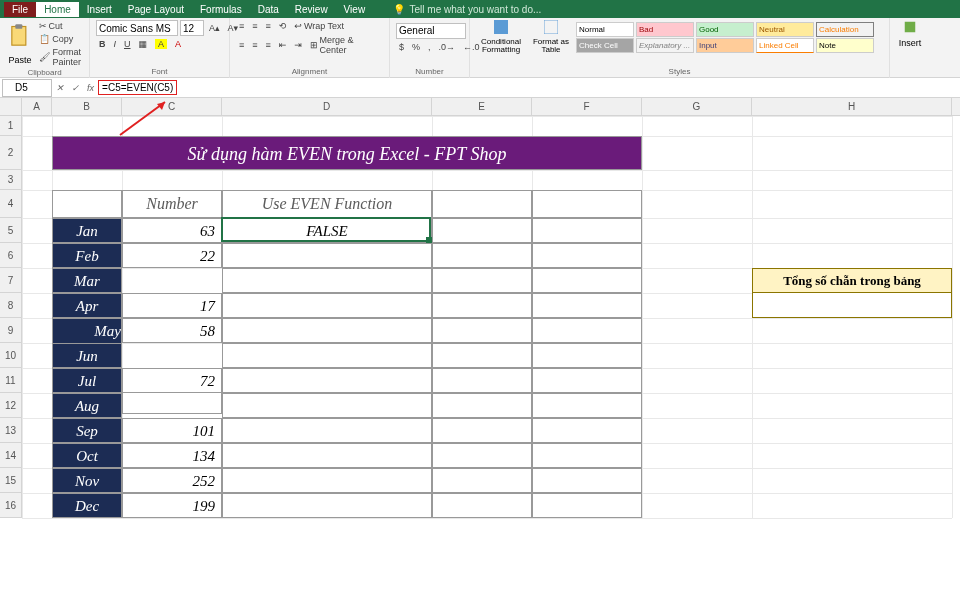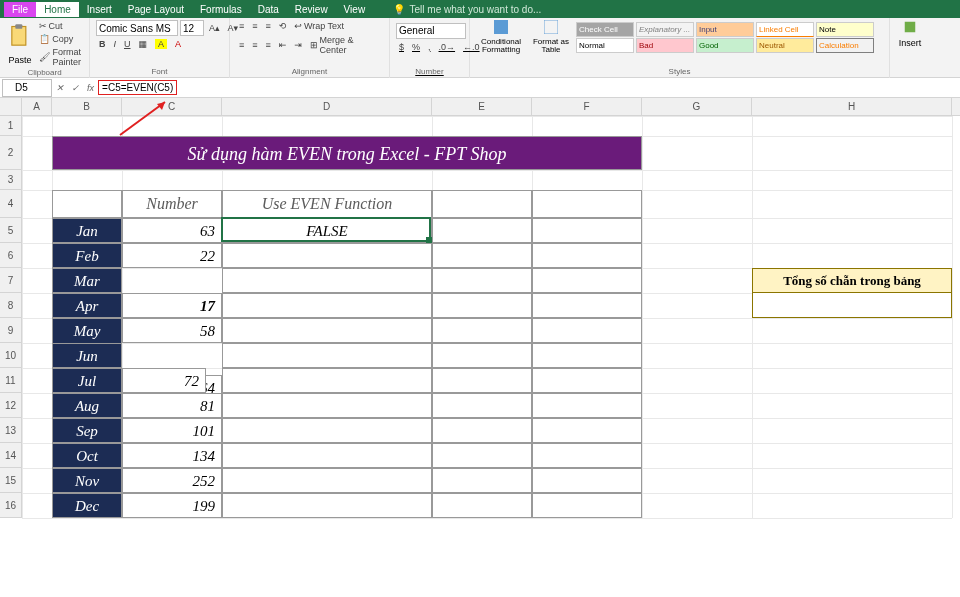--- a/index.html
+++ b/index.html
@@ -8,7 +8,7 @@
 
 .titlebar { height: 18px; background: #217346; display: flex; align-items: center; padding-left: 4px; }
 .tab { color: #fff; font-size: 10px; padding: 2px 8px; cursor: pointer; }
-.tab.file { background: #d946ef; }
+.tab.file { background: #7f1d1d; }
 .tab.active { background: #fff; color: #217346; }
 .tell-me { color: #d0e8d8; font-size: 10px; margin-left: 20px; display: flex; align-items: center; gap: 4px; }
 

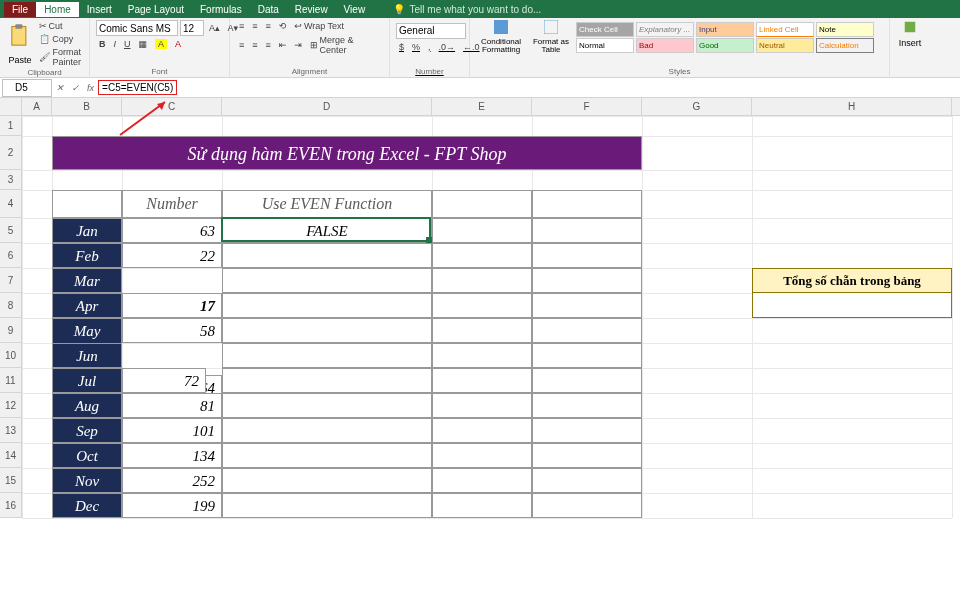--- a/index.html
+++ b/index.html
@@ -167,7 +167,7 @@
     <div class="ribbon-group-label">Alignment</div>
   </div>
 
-  <div class="ribbon-group" style="width:80px;text-decoration:underline;">
+  <div class="ribbon-group" style="width:80px;">
     <div>
       <input class="font-select" style="width: 70px;" value="General">
       <div class="ribbon-row" style="margin-top:2px;">

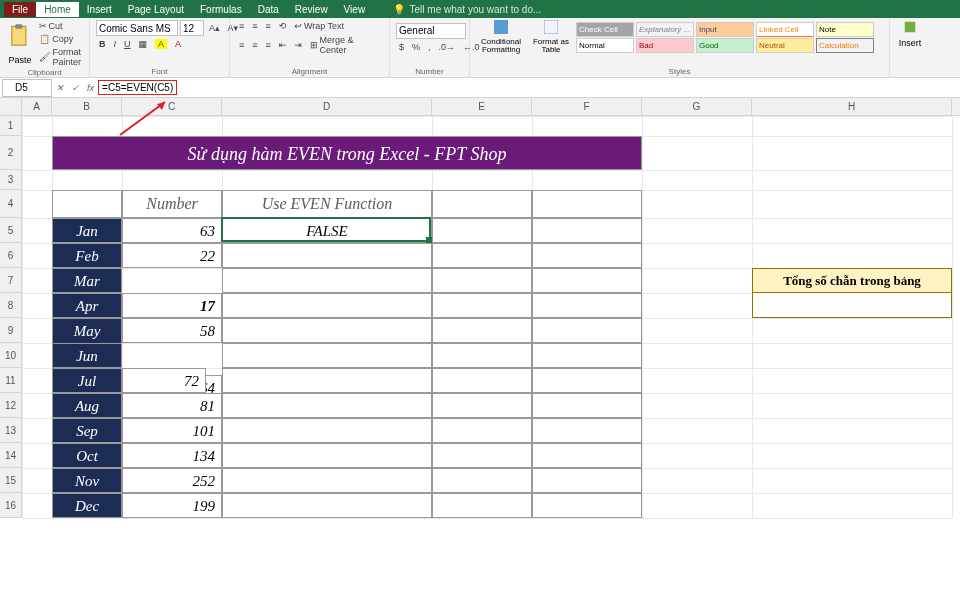--- a/index.html
+++ b/index.html
@@ -197,18 +197,18 @@
       </div>
       <div style="display:flex;flex-direction:column;gap:1px;">
         <div class="ribbon-row">
+          <div class="style-cell style-normal">Normal</div>
+          <div class="style-cell style-bad">Bad</div>
+          <div class="style-cell style-good">Good</div>
+          <div class="style-cell style-neutral">Neutral</div>
+          <div class="style-cell style-calc">Calculation</div>
+        </div>
+        <div class="ribbon-row">
           <div class="style-cell style-check">Check Cell</div>
           <div class="style-cell style-expl">Explanatory ...</div>
           <div class="style-cell style-input">Input</div>
           <div class="style-cell style-linked">Linked Cell</div>
           <div class="style-cell style-note">Note</div>
-        </div>
-        <div class="ribbon-row">
-          <div class="style-cell style-normal">Normal</div>
-          <div class="style-cell style-bad">Bad</div>
-          <div class="style-cell style-good">Good</div>
-          <div class="style-cell style-neutral">Neutral</div>
-          <div class="style-cell style-calc">Calculation</div>
         </div>
       </div>
     </div>

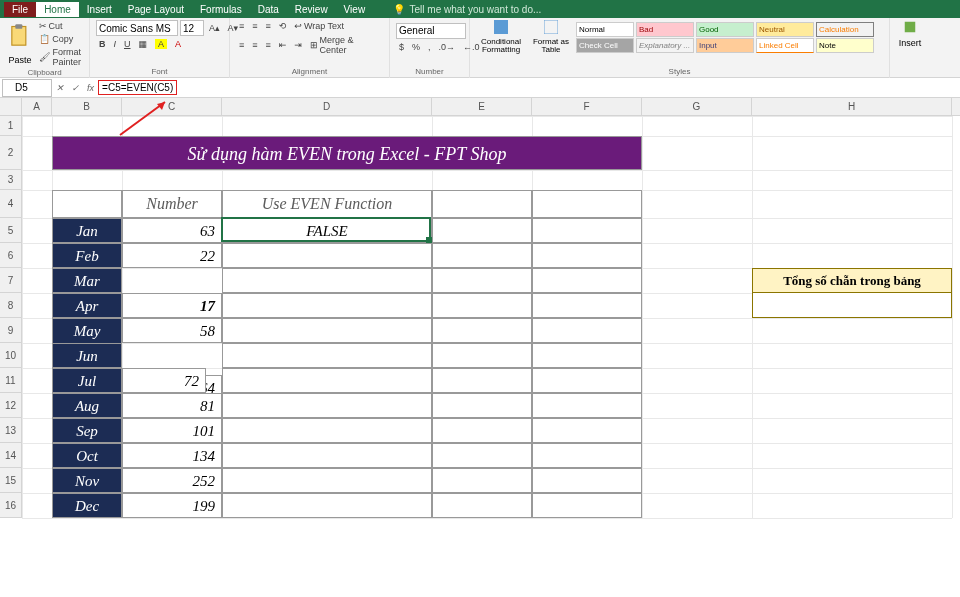--- a/index.html
+++ b/index.html
@@ -319,7 +319,7 @@
         <div class="content empty-cell" style="left: 410px; top: 152px; width: 100px; height: 25px;"></div>
         <div class="content empty-cell" style="left: 510px; top: 152px; width: 110px; height: 25px;"></div>
         <div class="content month-cell" style="left: 30px; top: 177px; width: 70px; height: 25px;">Apr</div>
-        <div class="content num-cell" style="left: 100px; top: 177px; width: 100px; height: 25px; font-weight: bold;">17</div>
+        <div class="content num-cell" style="left: 100px; top: 177px; width: 100px; height: 25px;">17</div>
         <div class="content fn-cell" style="left: 200px; top: 177px; width: 210px; height: 25px;"></div>
         <div class="content empty-cell" style="left: 410px; top: 177px; width: 100px; height: 25px;"></div>
         <div class="content empty-cell" style="left: 510px; top: 177px; width: 110px; height: 25px;"></div>

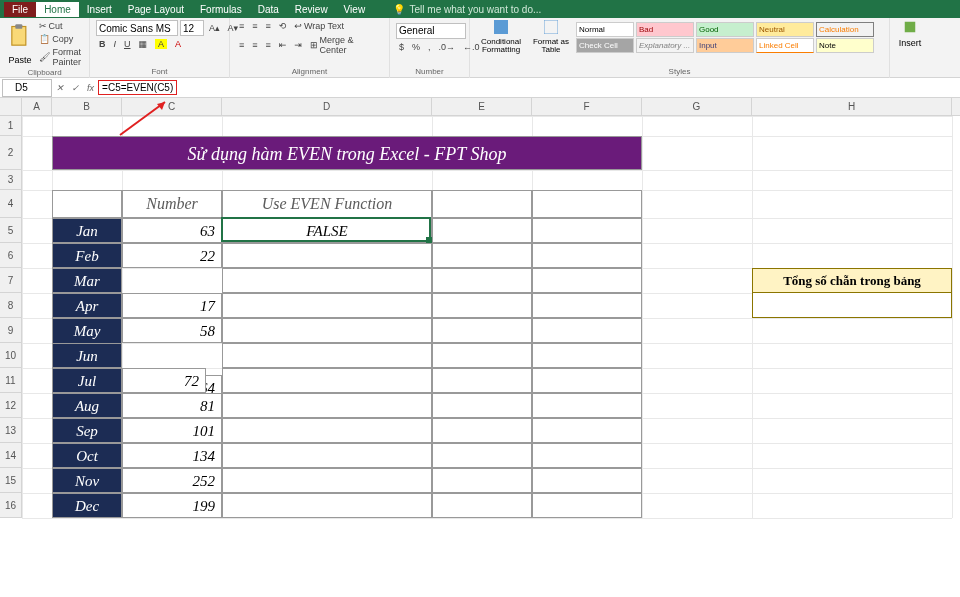--- a/index.html
+++ b/index.html
@@ -323,7 +323,7 @@
         <div class="content fn-cell" style="left: 200px; top: 177px; width: 210px; height: 25px;"></div>
         <div class="content empty-cell" style="left: 410px; top: 177px; width: 100px; height: 25px;"></div>
         <div class="content empty-cell" style="left: 510px; top: 177px; width: 110px; height: 25px;"></div>
-        <div class="content month-cell" style="left: 30px; top: 202px; width: 70px; height: 30px;">May</div>
+        <div class="content month-cell" style="left: 30px; top: 202px; width: 70px; height: 30px; text-align: right;">May</div>
         <div class="content num-cell" style="left: 100px; top: 202px; width: 100px; height: 25px; text-align: right;">58</div>
         <div class="content fn-cell" style="left: 200px; top: 202px; width: 210px; height: 25px;"></div>
         <div class="content empty-cell" style="left: 410px; top: 202px; width: 100px; height: 25px;"></div>

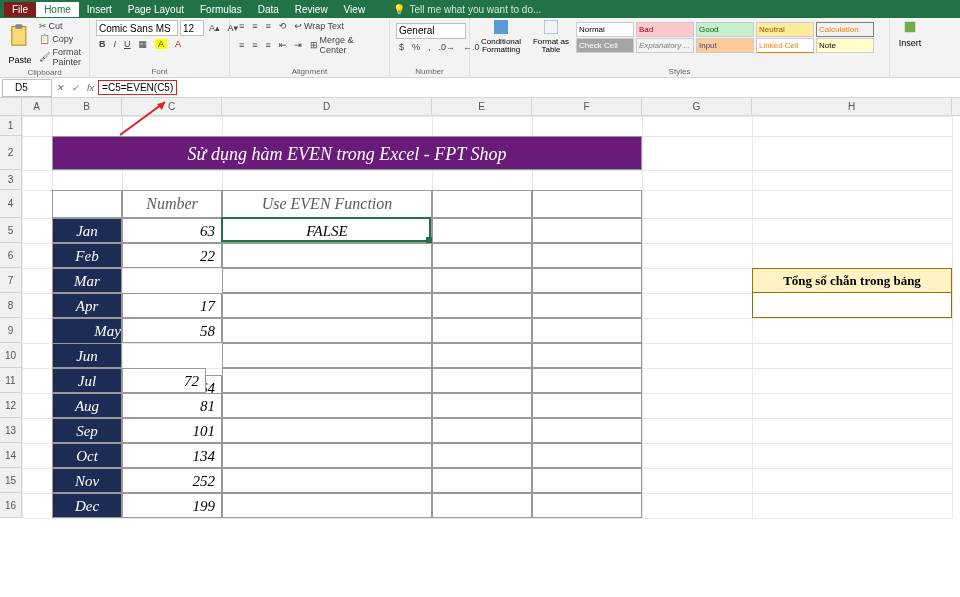--- a/index.html
+++ b/index.html
@@ -334,7 +334,7 @@
         <div class="content empty-cell" style="left: 410px; top: 227px; width: 100px; height: 25px;"></div>
         <div class="content empty-cell" style="left: 510px; top: 227px; width: 110px; height: 25px;"></div>
         <div class="content month-cell" style="left: 30px; top: 252px; width: 70px; height: 25px;">Jul</div>
-        <div class="content num-cell" style="left: 100px; top: 252px; width: 84px; height: 25px;">72</div>
+        <div class="content num-cell" style="left: 100px; top: 252px; width: 100px; height: 25px;">72</div>
         <div class="content fn-cell" style="left: 200px; top: 252px; width: 210px; height: 25px;"></div>
         <div class="content empty-cell" style="left: 410px; top: 252px; width: 100px; height: 25px;"></div>
         <div class="content empty-cell" style="left: 510px; top: 252px; width: 110px; height: 25px;"></div>

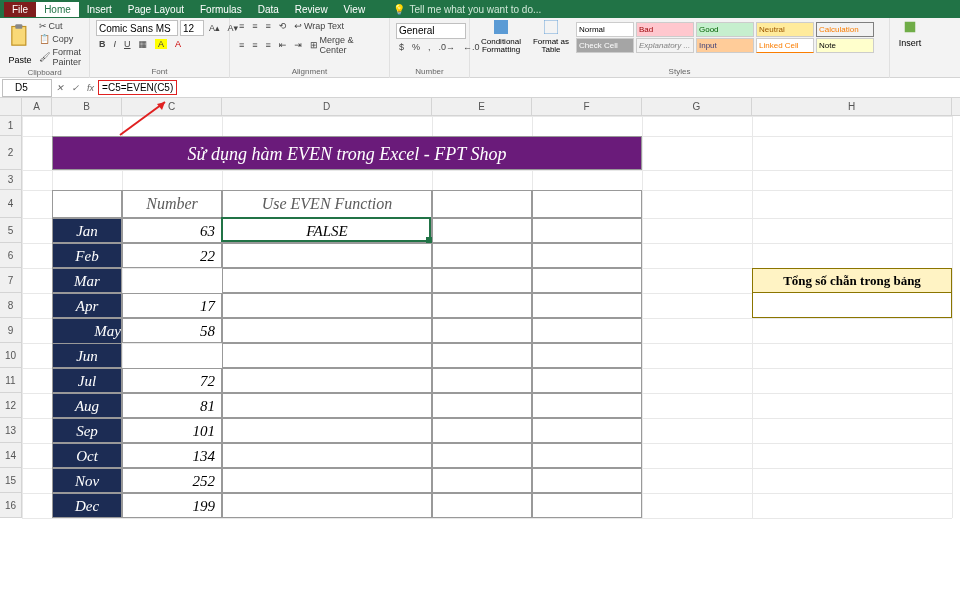--- a/index.html
+++ b/index.html
@@ -339,7 +339,6 @@
         <div class="content empty-cell" style="left: 410px; top: 252px; width: 100px; height: 25px;"></div>
         <div class="content empty-cell" style="left: 510px; top: 252px; width: 110px; height: 25px;"></div>
         <div class="content month-cell" style="left: 30px; top: 277px; width: 70px; height: 25px;">Aug</div>
-        <div class="content num-cell" style="left: 100px; top: 277px; width: 100px; height: 25px;">81</div>
         <div class="content fn-cell" style="left: 200px; top: 277px; width: 210px; height: 25px;"></div>
         <div class="content empty-cell" style="left: 410px; top: 277px; width: 100px; height: 25px;"></div>
         <div class="content empty-cell" style="left: 510px; top: 277px; width: 110px; height: 25px;"></div>

